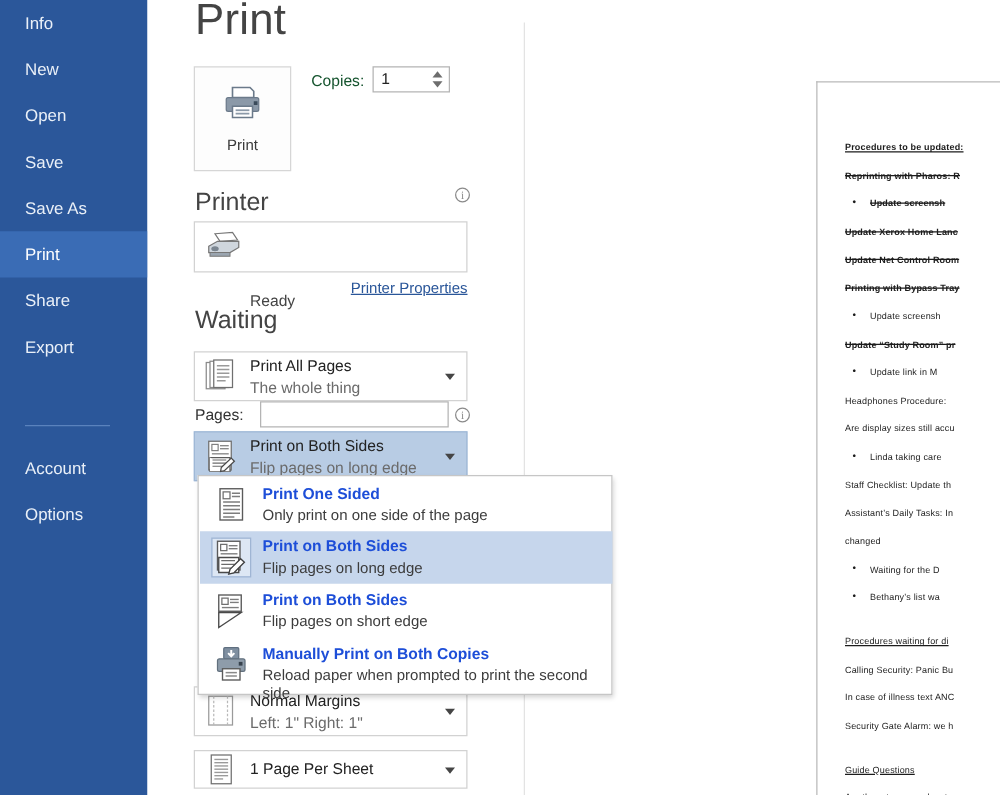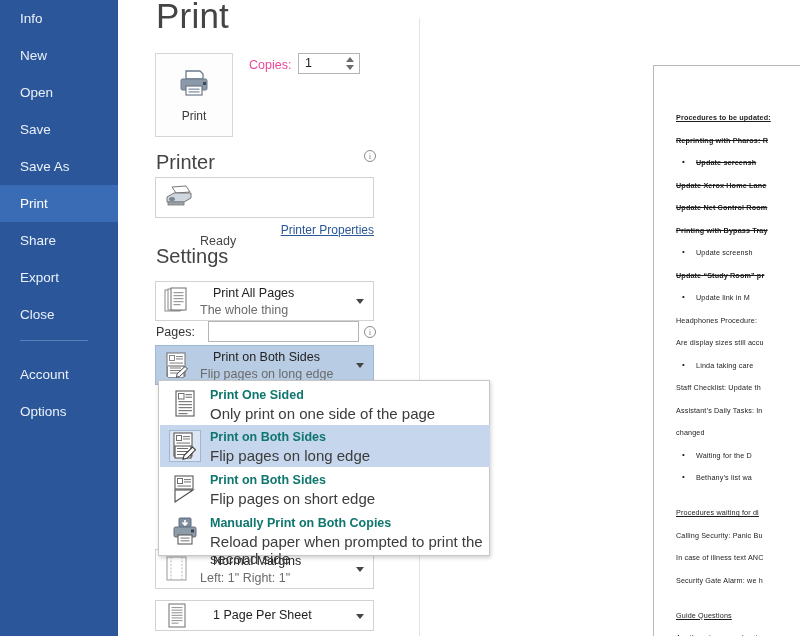--- a/index.html
+++ b/index.html
@@ -56,7 +56,7 @@
 
   
   #copies-label {
-    position: absolute; left: 131px; top: 58px; font-size: 12.5px; color: #ec4899;
+    position: absolute; left: 131px; top: 58px; font-size: 12.5px; color: #14532d;
   }
   #copies-box {
     position: absolute; left: 180px; top: 53px; width: 62px; height: 21px;

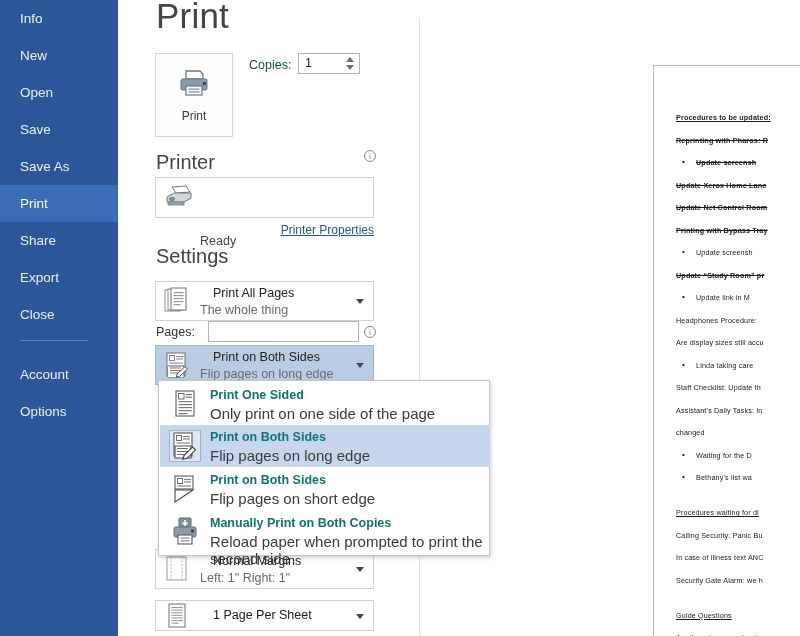--- a/index.html
+++ b/index.html
@@ -232,7 +232,7 @@
   </div>
   <div id="printer-props">Printer Properties</div>
 
-  <div class="section-h" id="settings-h">Settings</div>
+  <div class="section-h" id="settings-h">Waiting</div>
 
   <div class="ddrow two" id="dd-pagerange">
     <span class="ico">

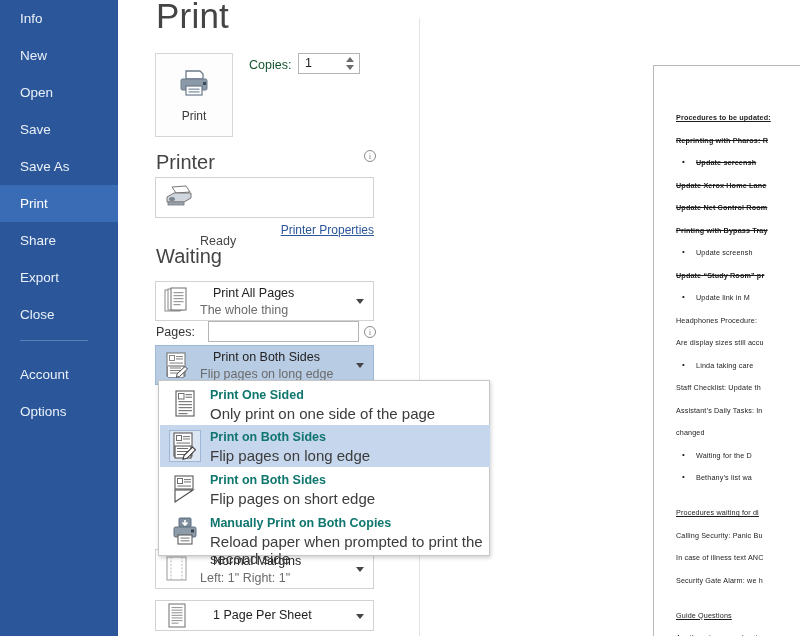--- a/index.html
+++ b/index.html
@@ -103,7 +103,6 @@
   .ddrow .t1 {
     position:absolute; left:44px; top:4px; font-size:12.5px; color:#222;
     white-space:nowrap;
-    margin-left:13px;
   }
   .ddrow .t2 {
     position:absolute; left:44px; top:21px; font-size:12.5px; color:#6b6b6b;

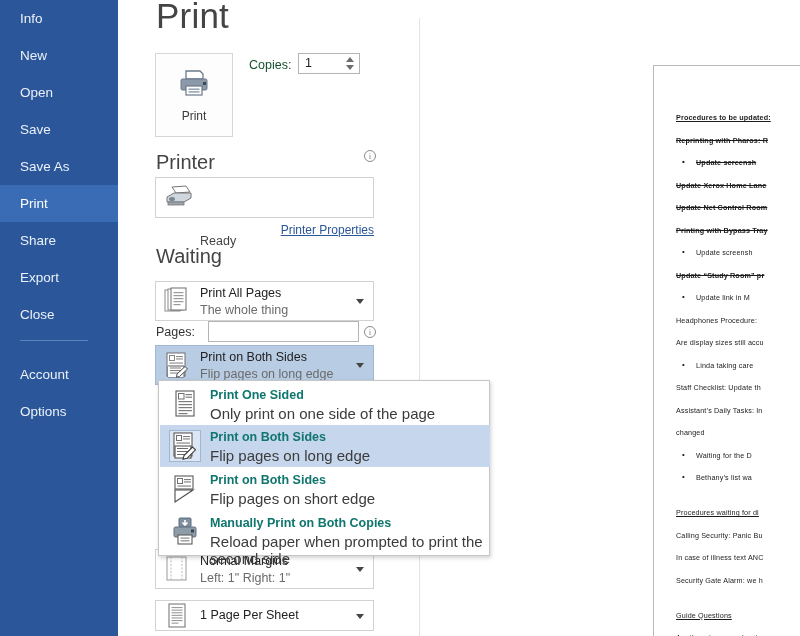--- a/index.html
+++ b/index.html
@@ -184,7 +184,6 @@
   <div class="nav-item sel" style="top:185px">Print</div>
   <div class="nav-item" style="top:222px">Share</div>
   <div class="nav-item" style="top:259px">Export</div>
-  <div class="nav-item" style="top:296px">Close</div>
   <div class="nav-sep" style="top:340px"></div>
   <div class="nav-item" style="top:356px">Account</div>
   <div class="nav-item" style="top:393px">Options</div>

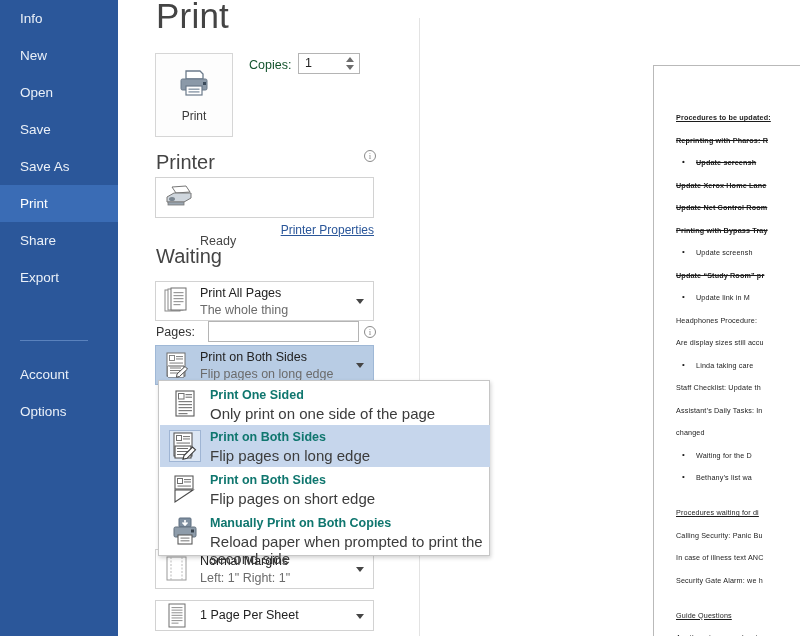--- a/index.html
+++ b/index.html
@@ -148,7 +148,7 @@
   .fitem.hl { background:#c6d6ec; }
   .fitem .ico { position:absolute; left:10px; top:6px; width:30px; height:30px; }
   .fitem.hl .ico { outline:1px solid #9fb5d4; background:#dde7f4; }
-  .fitem .t1 { position:absolute; left:50px; top:5px; font-size:12.5px; color:#0f766e; font-weight:bold;}
+  .fitem .t1 { position:absolute; left:50px; top:5px; font-size:12.5px; color:#1d4ed8; font-weight:bold;}
   .fitem .t2 { position:absolute; left:50px; top:22px; font-size:15px; color:#3c3c3c;}
 
   

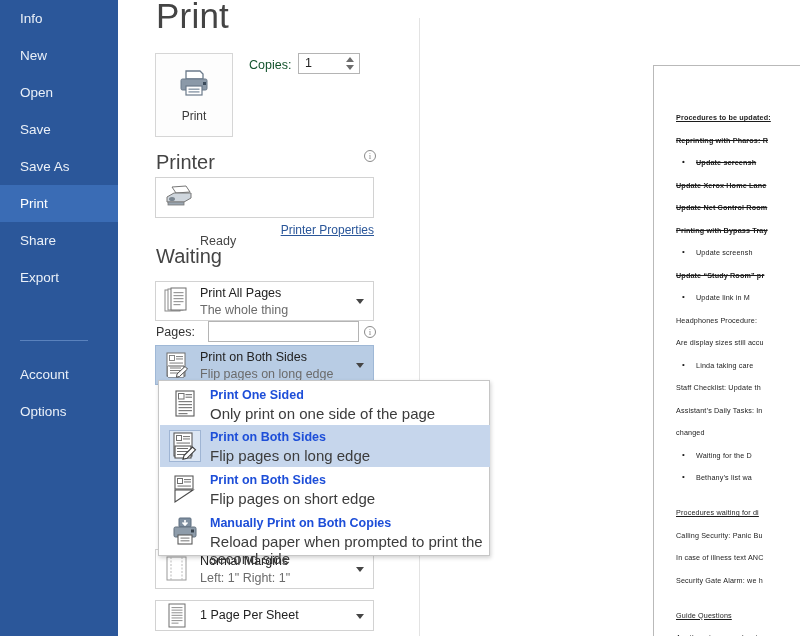--- a/index.html
+++ b/index.html
@@ -149,7 +149,7 @@
   .fitem .ico { position:absolute; left:10px; top:6px; width:30px; height:30px; }
   .fitem.hl .ico { outline:1px solid #9fb5d4; background:#dde7f4; }
   .fitem .t1 { position:absolute; left:50px; top:5px; font-size:12.5px; color:#1d4ed8; font-weight:bold;}
-  .fitem .t2 { position:absolute; left:50px; top:22px; font-size:15px; color:#3c3c3c;}
+  .fitem .t2 { position:absolute; left:50px; top:22px; font-size:12px; color:#3c3c3c;}
 
   
   #preview { position:absolute; left:420px; top:0; width:380px; height:636px; background:#ffffff;}

